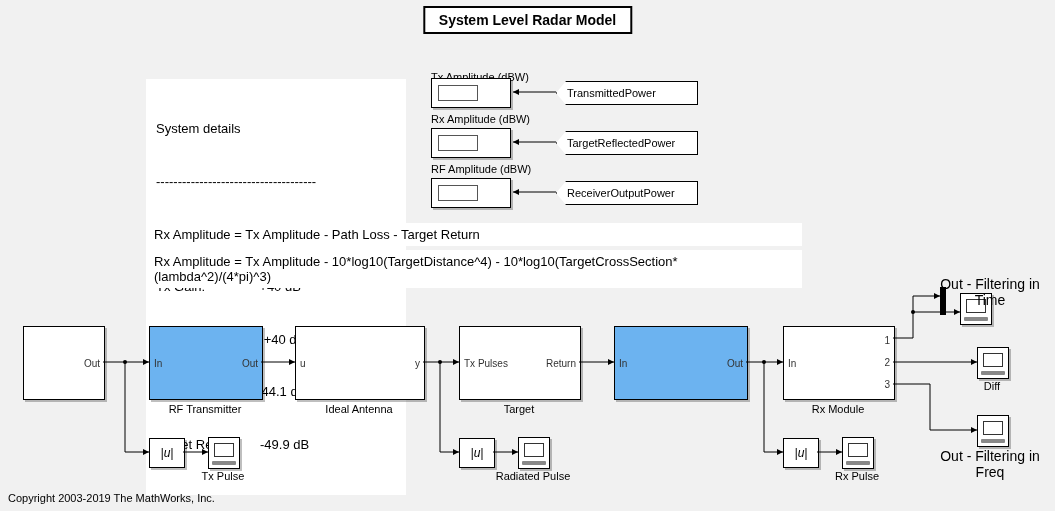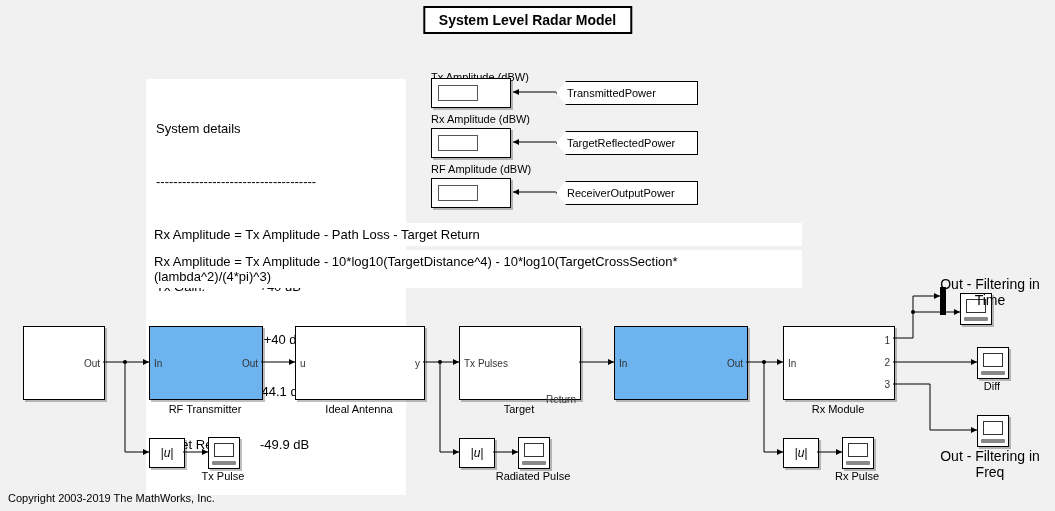--- a/index.html
+++ b/index.html
@@ -207,7 +207,7 @@
 
   <div class="block" style="left:459px; top:326px; width:120px; height:72px;">
     <span class="port-text" style="left:4px; top:50%; transform:translateY(-50%);">Tx Pulses</span>
-    <span class="port-text" style="right:4px; top:50%; transform:translateY(-50%);margin-top:36px;">Return</span>
+    <span class="port-text" style="right:4px; top:50%; transform:translateY(-50%);">Return</span>
   </div>
   <div class="block-label-below" style="left:459px; top:403px; width:120px;">Target</div>
 

